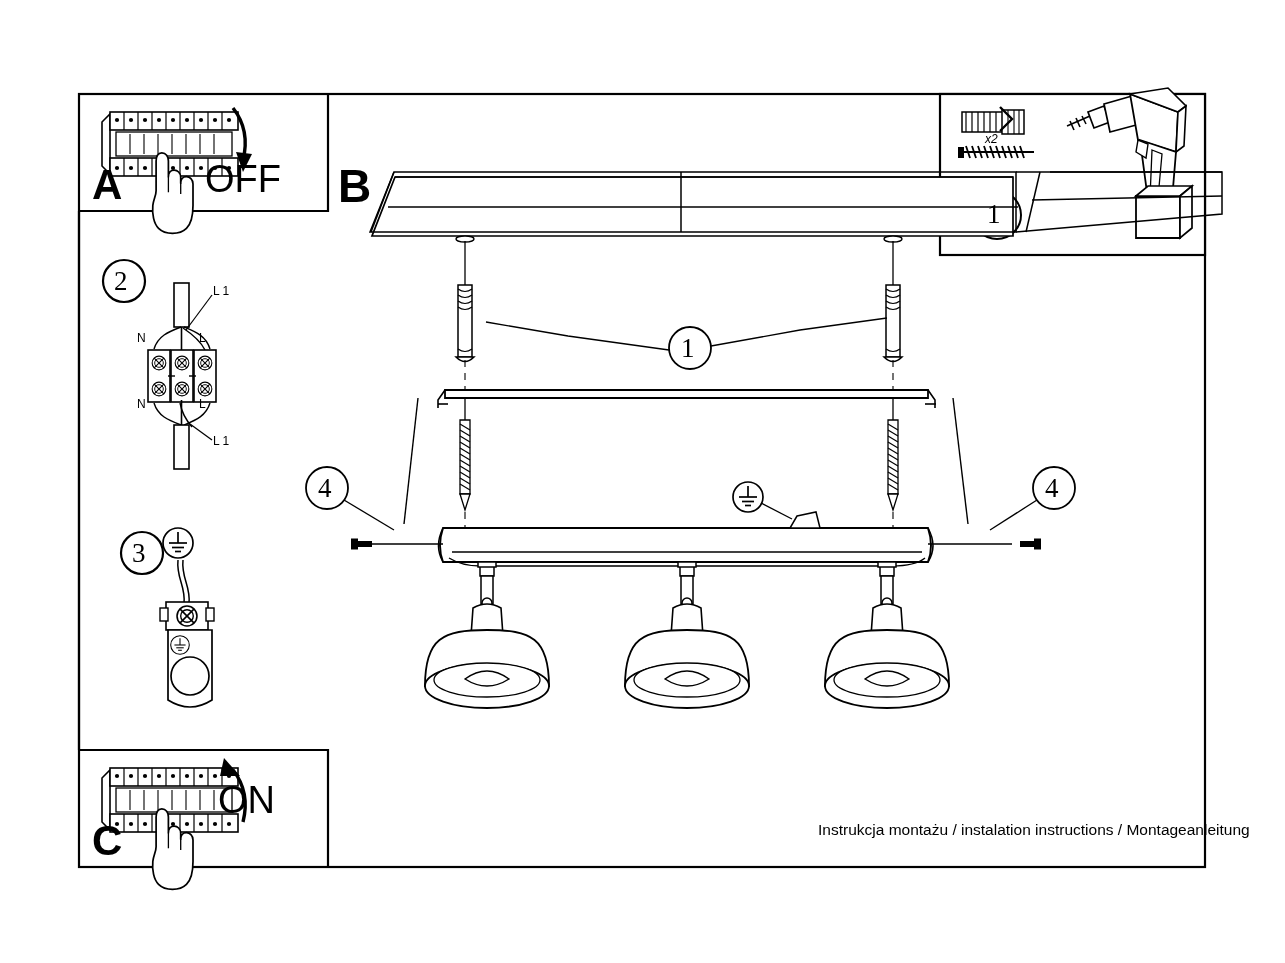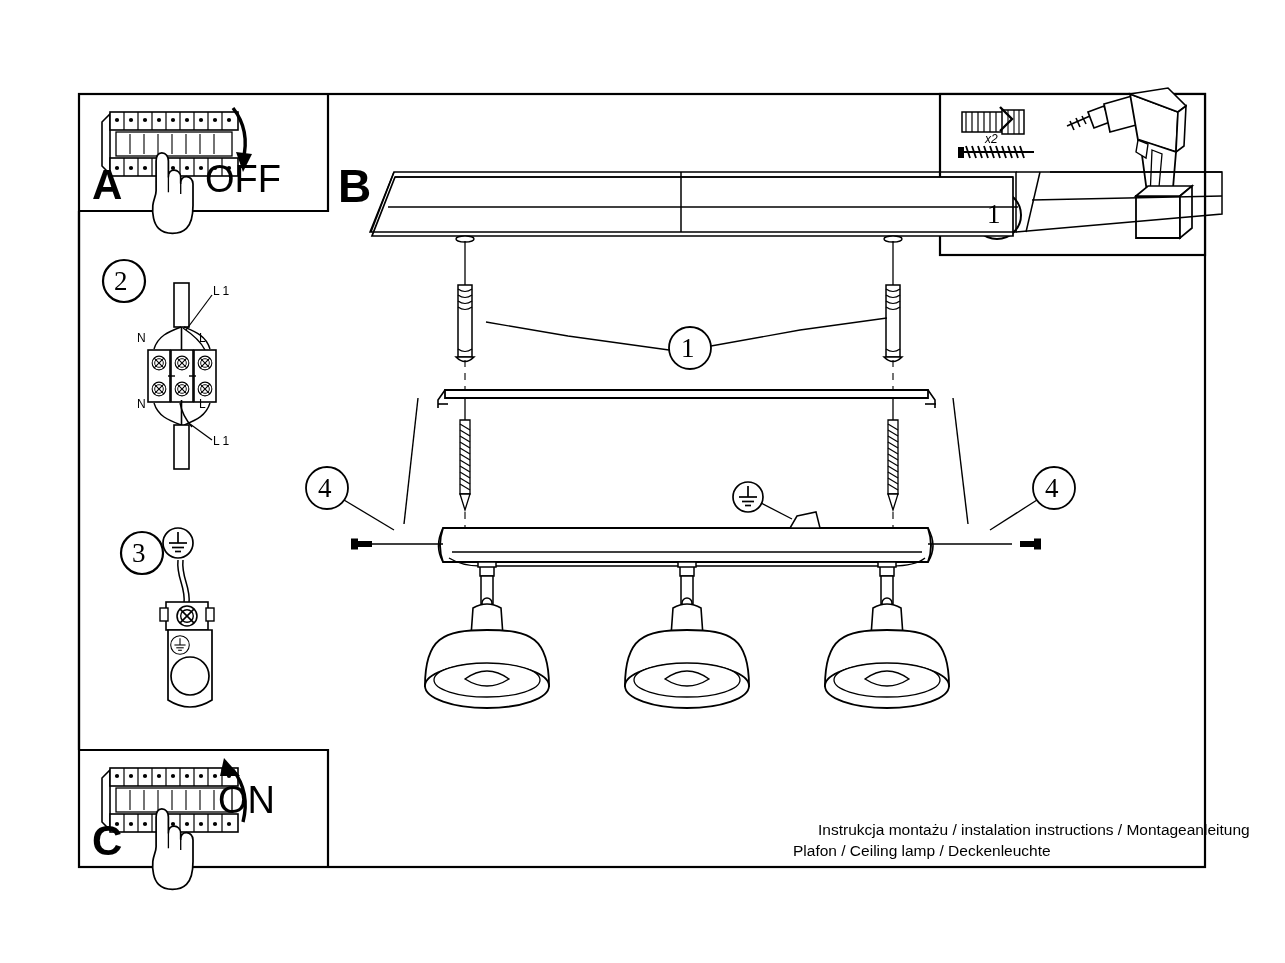--- a/index.html
+++ b/index.html
@@ -491,7 +491,6 @@
   <div class="txt wlab" style="left:199px;top:397px;">L</div>
 
   <div class="txt footer" style="left:793px;top:817px;margin-left:25px;">Instrukcja montażu / instalation instructions / Montageanleitung</div>
-  <div class="txt footer" style="left:793px;top:838px;">Plafon / Ceiling lamp / Deckenleuchte</div>
 
 </div>
 

